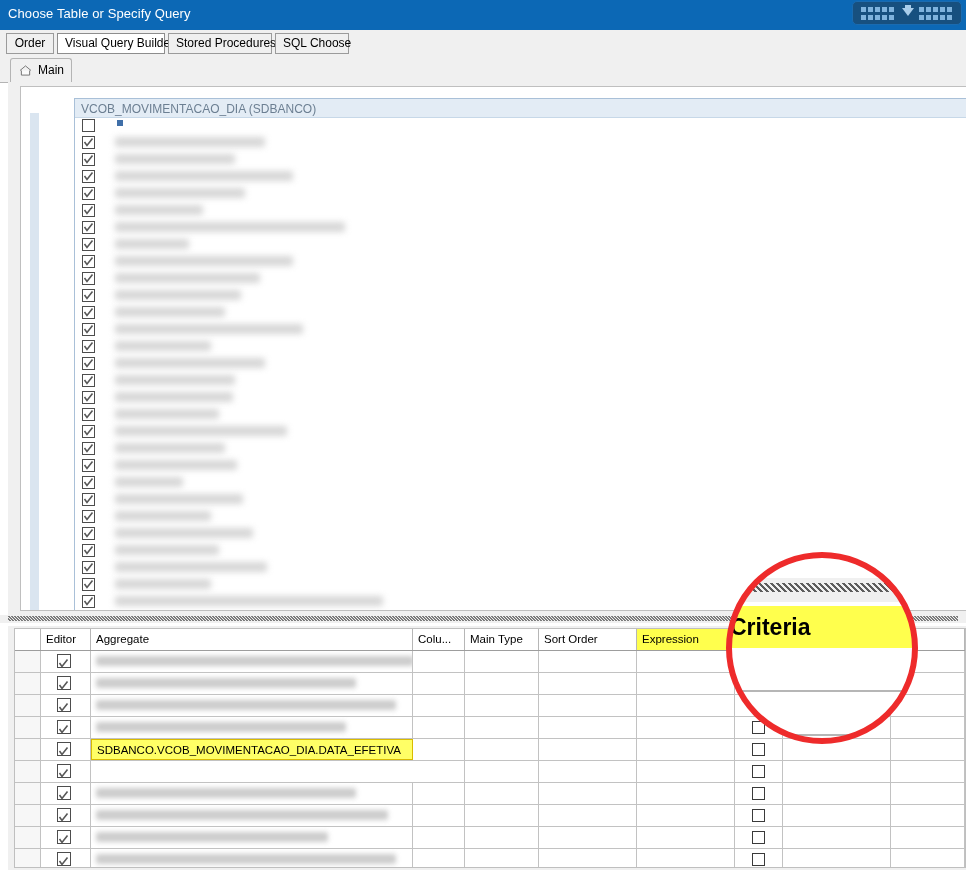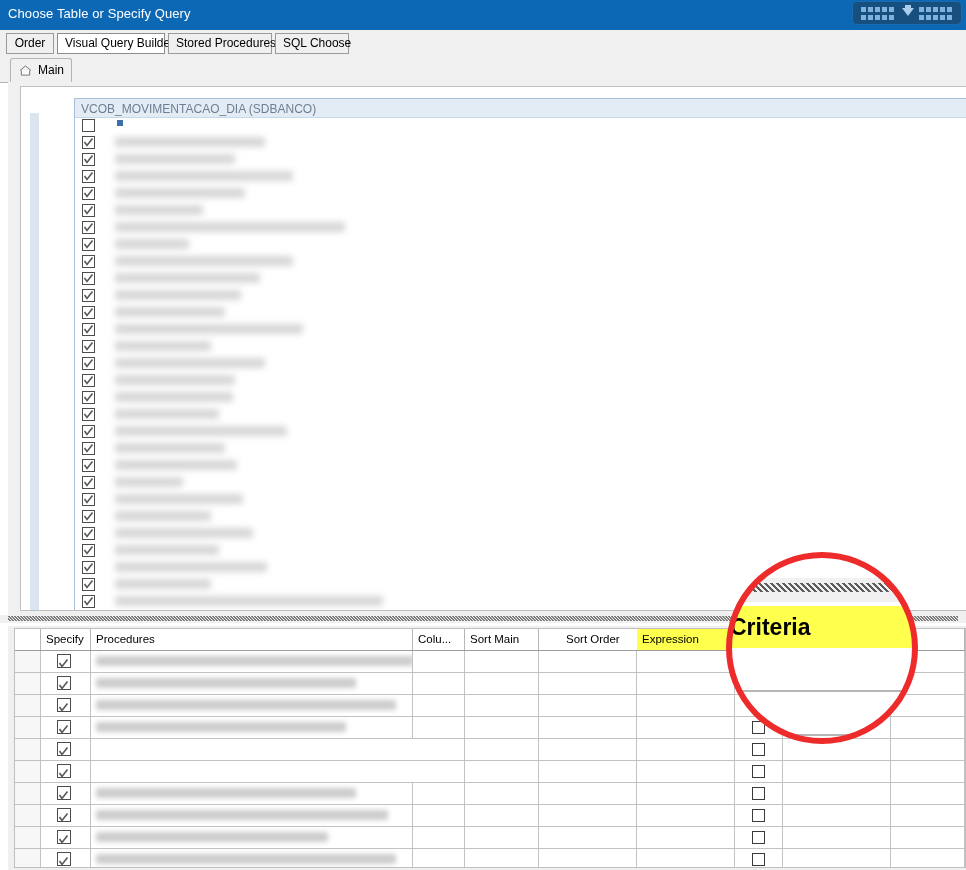--- a/index.html
+++ b/index.html
@@ -562,7 +562,7 @@
   <div id="grid">
     <div id="grid-header">
         <div class="gh" style="left: 0px; width: 26px;"></div>
-        <div class="gh" style="left: 26px; width: 50px;">Specify</div>
+        <div class="gh" style="left: 26px; width: 50px;">Editor</div>
         <div class="gh" style="left: 76px; width: 322px;">Procedures</div>
         <div class="gh" style="left: 398px; width: 52px;">Colu...</div>
         <div class="gh" style="left: 450px; width: 74px;">Sort Main</div>

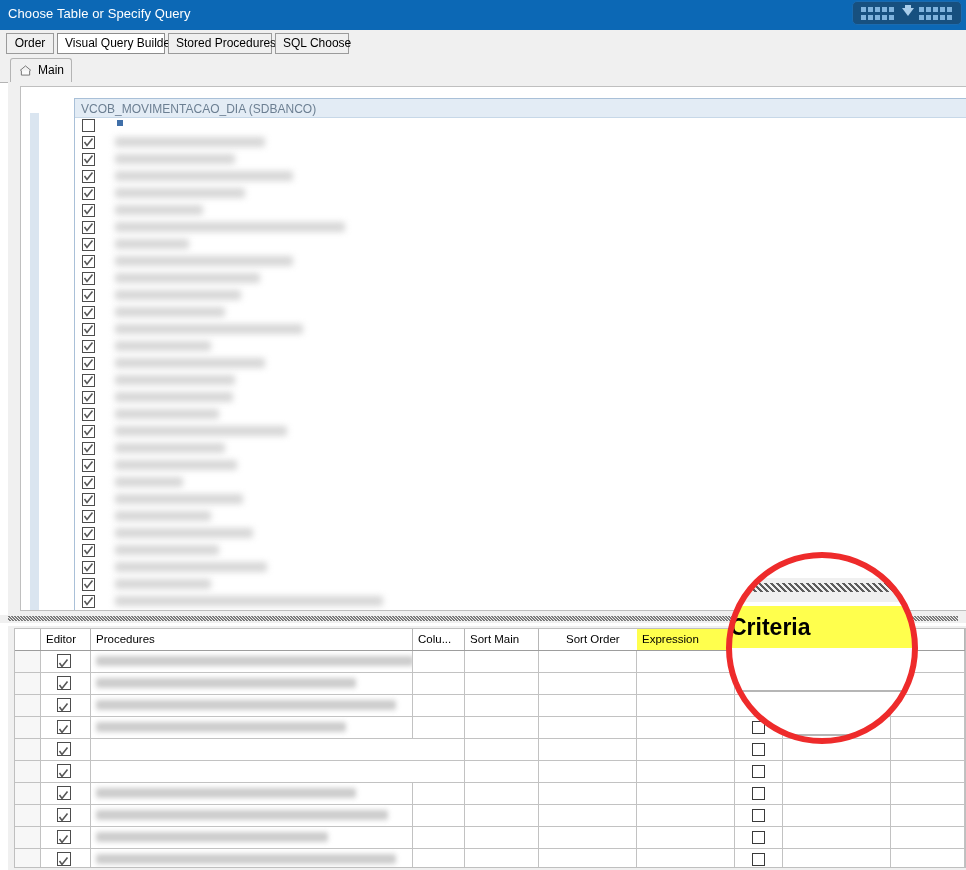--- a/index.html
+++ b/index.html
@@ -563,7 +563,7 @@
     <div id="grid-header">
         <div class="gh" style="left: 0px; width: 26px;"></div>
         <div class="gh" style="left: 26px; width: 50px;">Editor</div>
-        <div class="gh" style="left: 76px; width: 322px;">Procedures</div>
+        <div class="gh" style="left: 76px; width: 322px;">Aggregate</div>
         <div class="gh" style="left: 398px; width: 52px;">Colu...</div>
         <div class="gh" style="left: 450px; width: 74px;">Sort Main</div>
         <div class="gh" style="left: 524px; width: 98px; margin-left: 22px;">Sort Order</div>

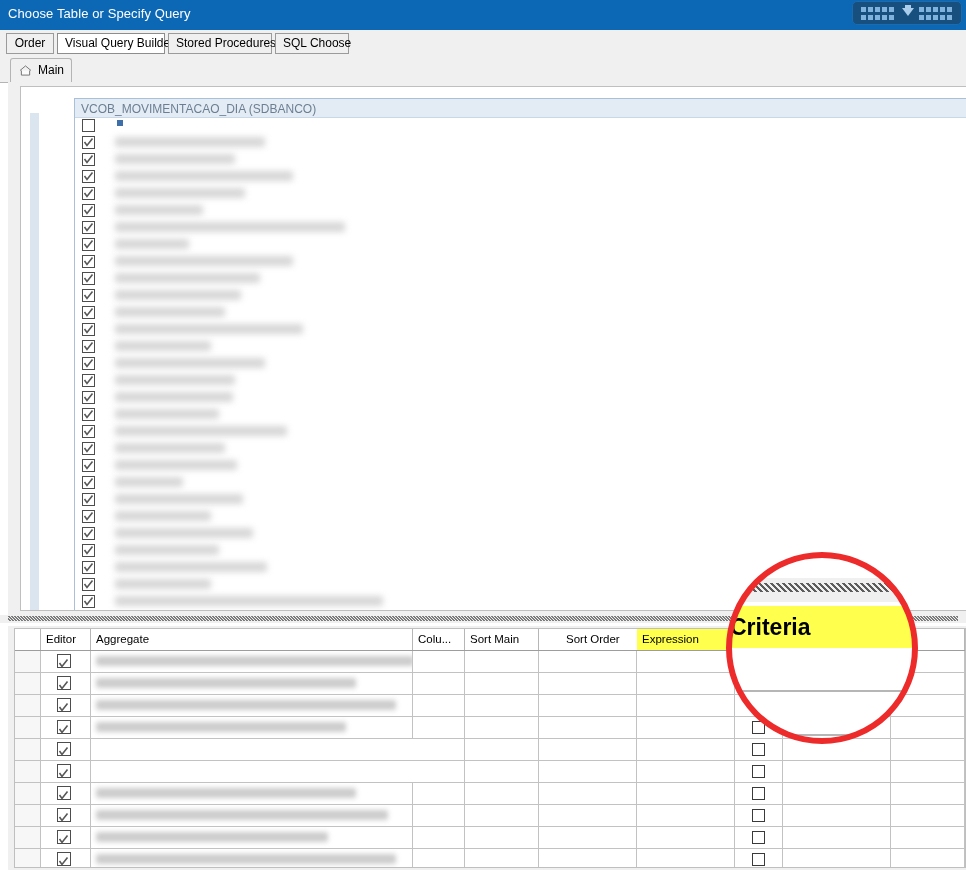--- a/index.html
+++ b/index.html
@@ -565,7 +565,7 @@
         <div class="gh" style="left: 26px; width: 50px;">Editor</div>
         <div class="gh" style="left: 76px; width: 322px;">Aggregate</div>
         <div class="gh" style="left: 398px; width: 52px;">Colu...</div>
-        <div class="gh" style="left: 450px; width: 74px;">Sort Main</div>
+        <div class="gh" style="left: 450px; width: 74px;">Main Type</div>
         <div class="gh" style="left: 524px; width: 98px; margin-left: 22px;">Sort Order</div>
         <div class="gh hl" style="left: 622px; width: 98px;">Expression</div>
         <div class="gh hl" style="left: 720px; width: 48px; padding-left: 22px;">g<div class="gcb" style="left: 4px; top: 4px;"></div></div>

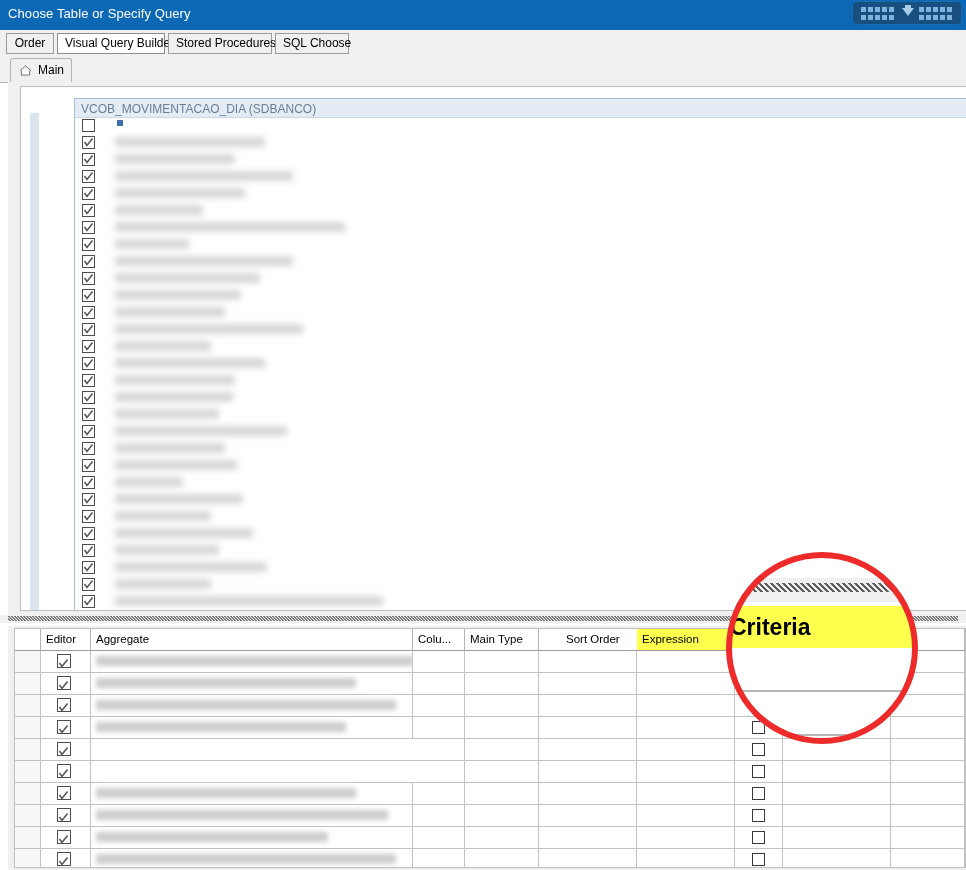--- a/index.html
+++ b/index.html
@@ -566,7 +566,7 @@
         <div class="gh" style="left: 76px; width: 322px;">Aggregate</div>
         <div class="gh" style="left: 398px; width: 52px;">Colu...</div>
         <div class="gh" style="left: 450px; width: 74px;">Main Type</div>
-        <div class="gh" style="left: 524px; width: 98px; margin-left: 22px;">Sort Order</div>
+        <div class="gh" style="left: 524px; width: 98px;">Sort Order</div>
         <div class="gh hl" style="left: 622px; width: 98px;">Expression</div>
         <div class="gh hl" style="left: 720px; width: 48px; padding-left: 22px;">g<div class="gcb" style="left: 4px; top: 4px;"></div></div>
         <div class="gh hl" style="left: 768px; width: 108px;">Criteria</div>

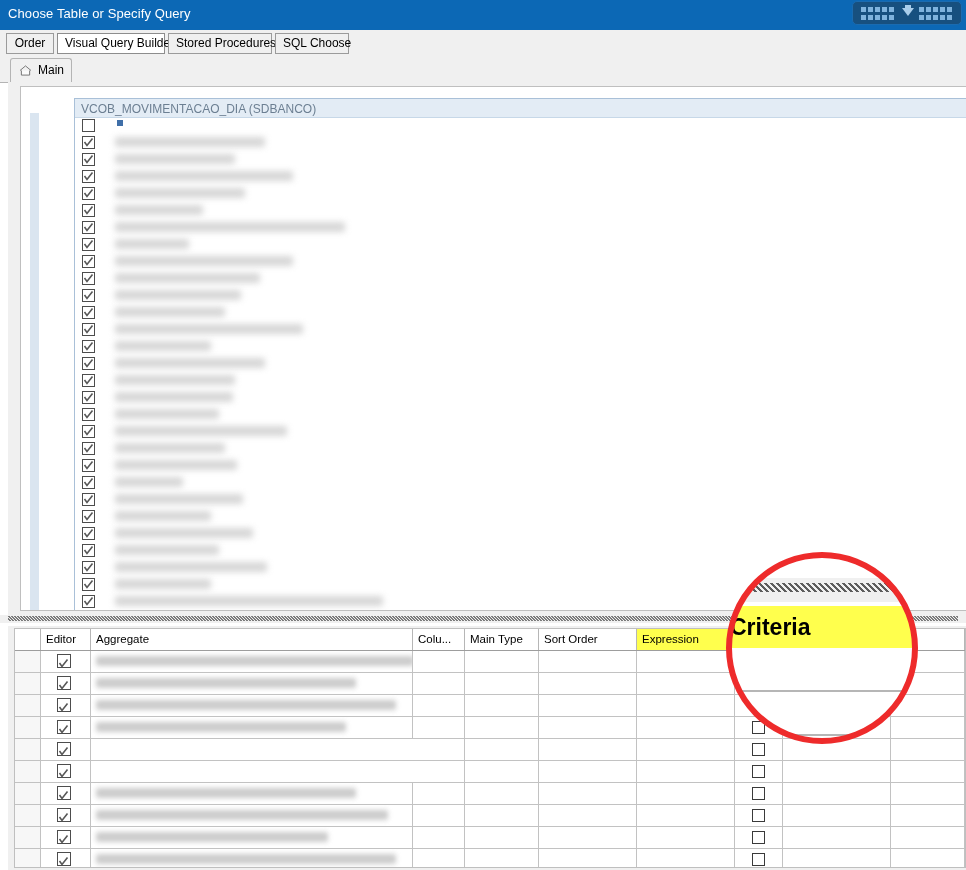--- a/index.html
+++ b/index.html
@@ -660,6 +660,7 @@
                 <path d="M1.5 5 L4 8.5 L9.5 1.5" fill="none" stroke="#575757" stroke-width="1.6"></path>
               </svg></div>
           </div>
+          <div class="gcell expr-hl" style="left: 76px; width: 322px;">SDBANCO.VCOB_MOVIMENTACAO_DIA.DATA_EFETIVA</div>
           <div class="gcell" style="left: 398px; width: 52px;"></div>
           <div class="gcell" style="left: 450px; width: 74px;"></div>
           <div class="gcell" style="left: 524px; width: 98px;"></div>

